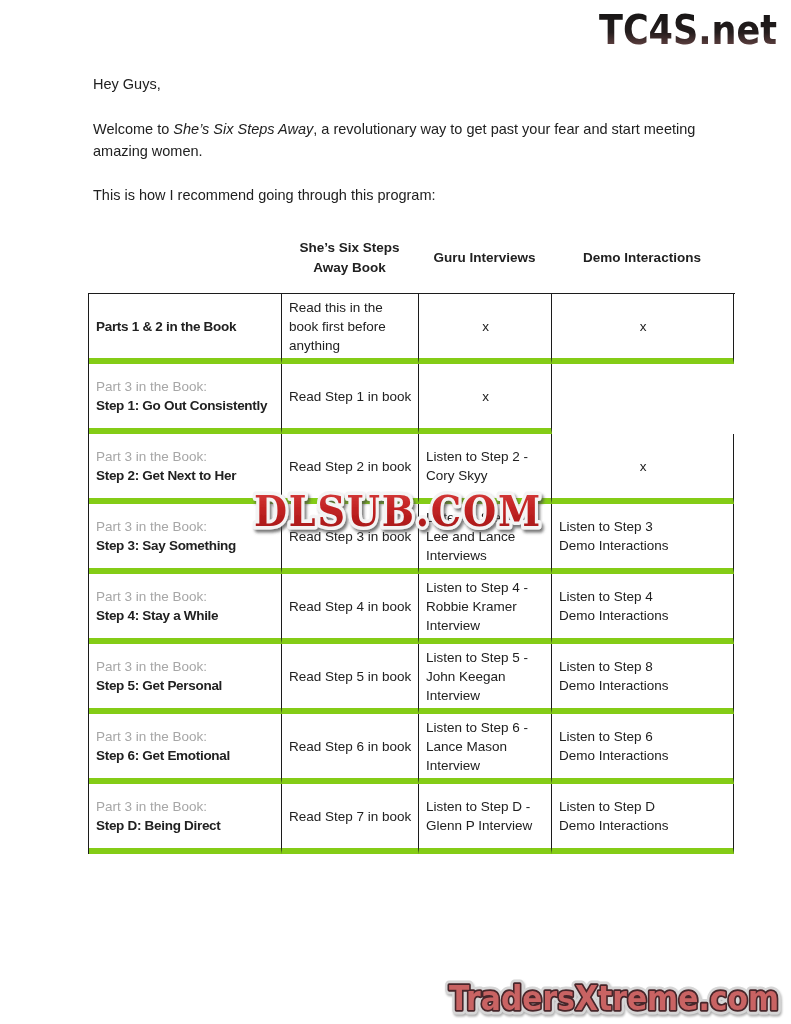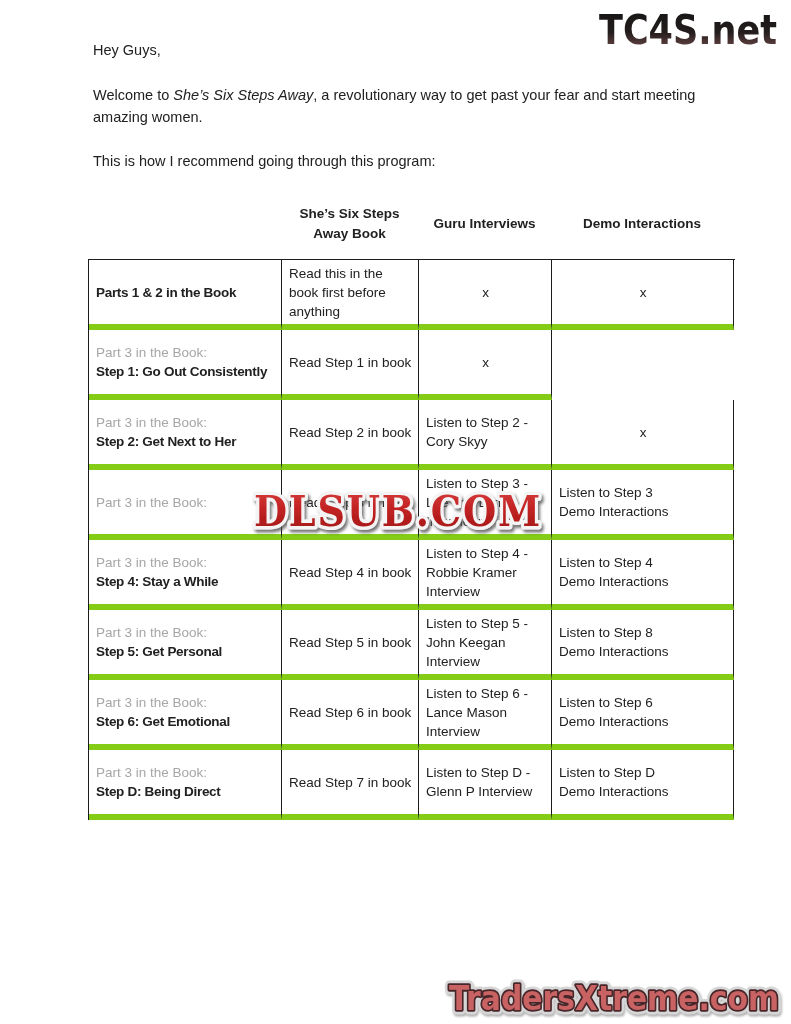--- a/index.html
+++ b/index.html
@@ -12,7 +12,7 @@
     color:#212121;
     overflow:hidden;
   }
-  .content { padding:39px 0 0 88px; }
+  .content { padding:73px 0 0 88px; }
   .para { margin-left:5px; font-size:14.5px; line-height:22px; max-width:645px; }
   .para.welcome { margin-top:23px; }
   .para.instruction { margin-top:22px; }

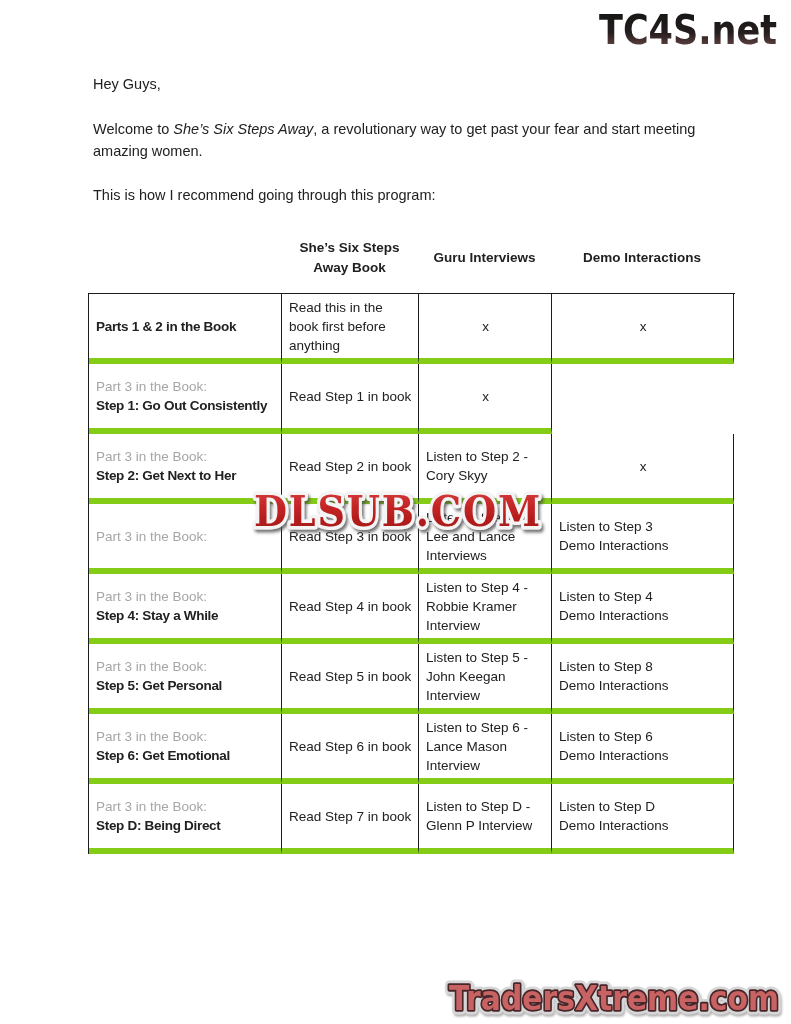--- a/index.html
+++ b/index.html
@@ -131,6 +131,7 @@
       <div class="tr">
         <div class="td">
           <span class="part">Part 3 in the Book:</span>
+          <span class="step">Step 3: Say Something</span>
         </div>
         <div class="td">Read Step 3 in book</div>
         <div class="td">Listen to Step 3 -

